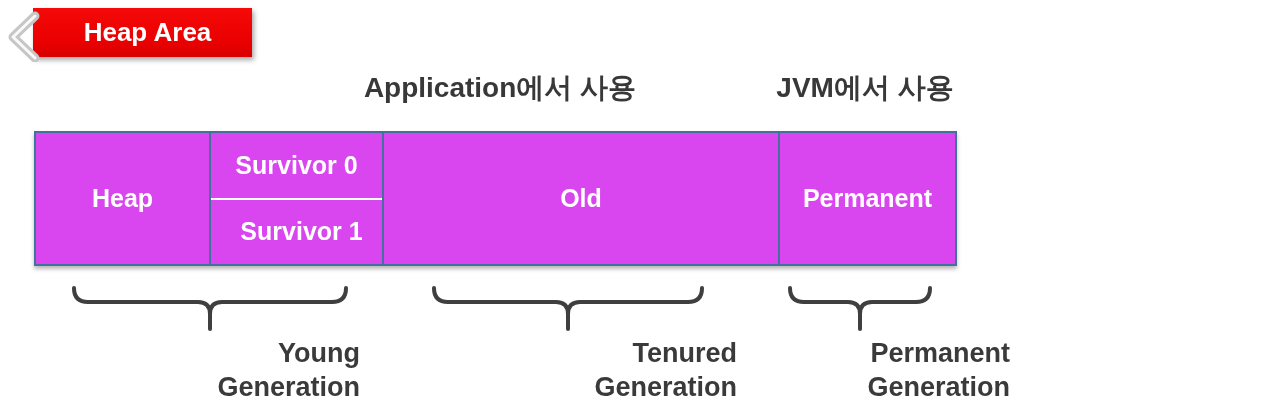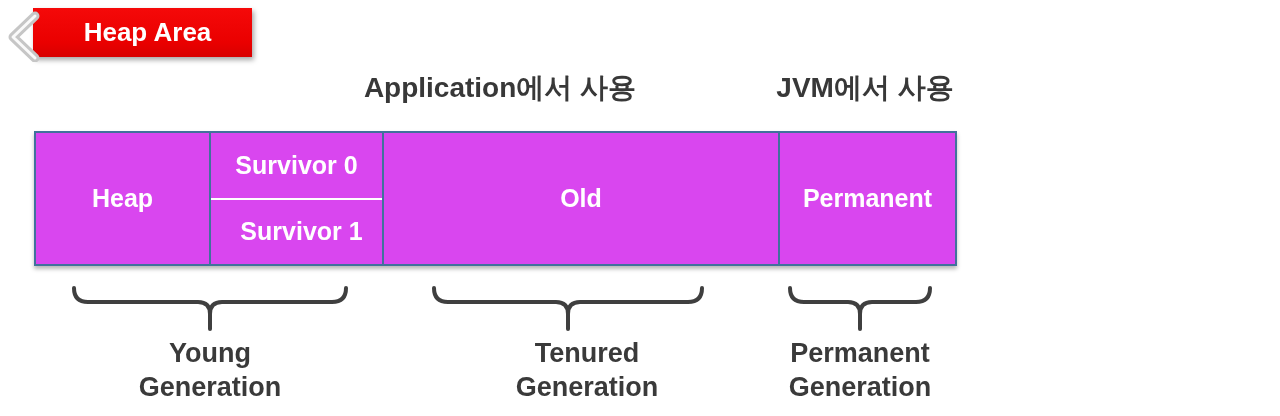--- a/index.html
+++ b/index.html
@@ -114,7 +114,7 @@
     position: absolute;
     top: 336px;
     width: 300px;
-    text-align: center;
+    text-align: right;
     font-size: 27px;
     font-weight: bold;
     color: #3a3a3a;

